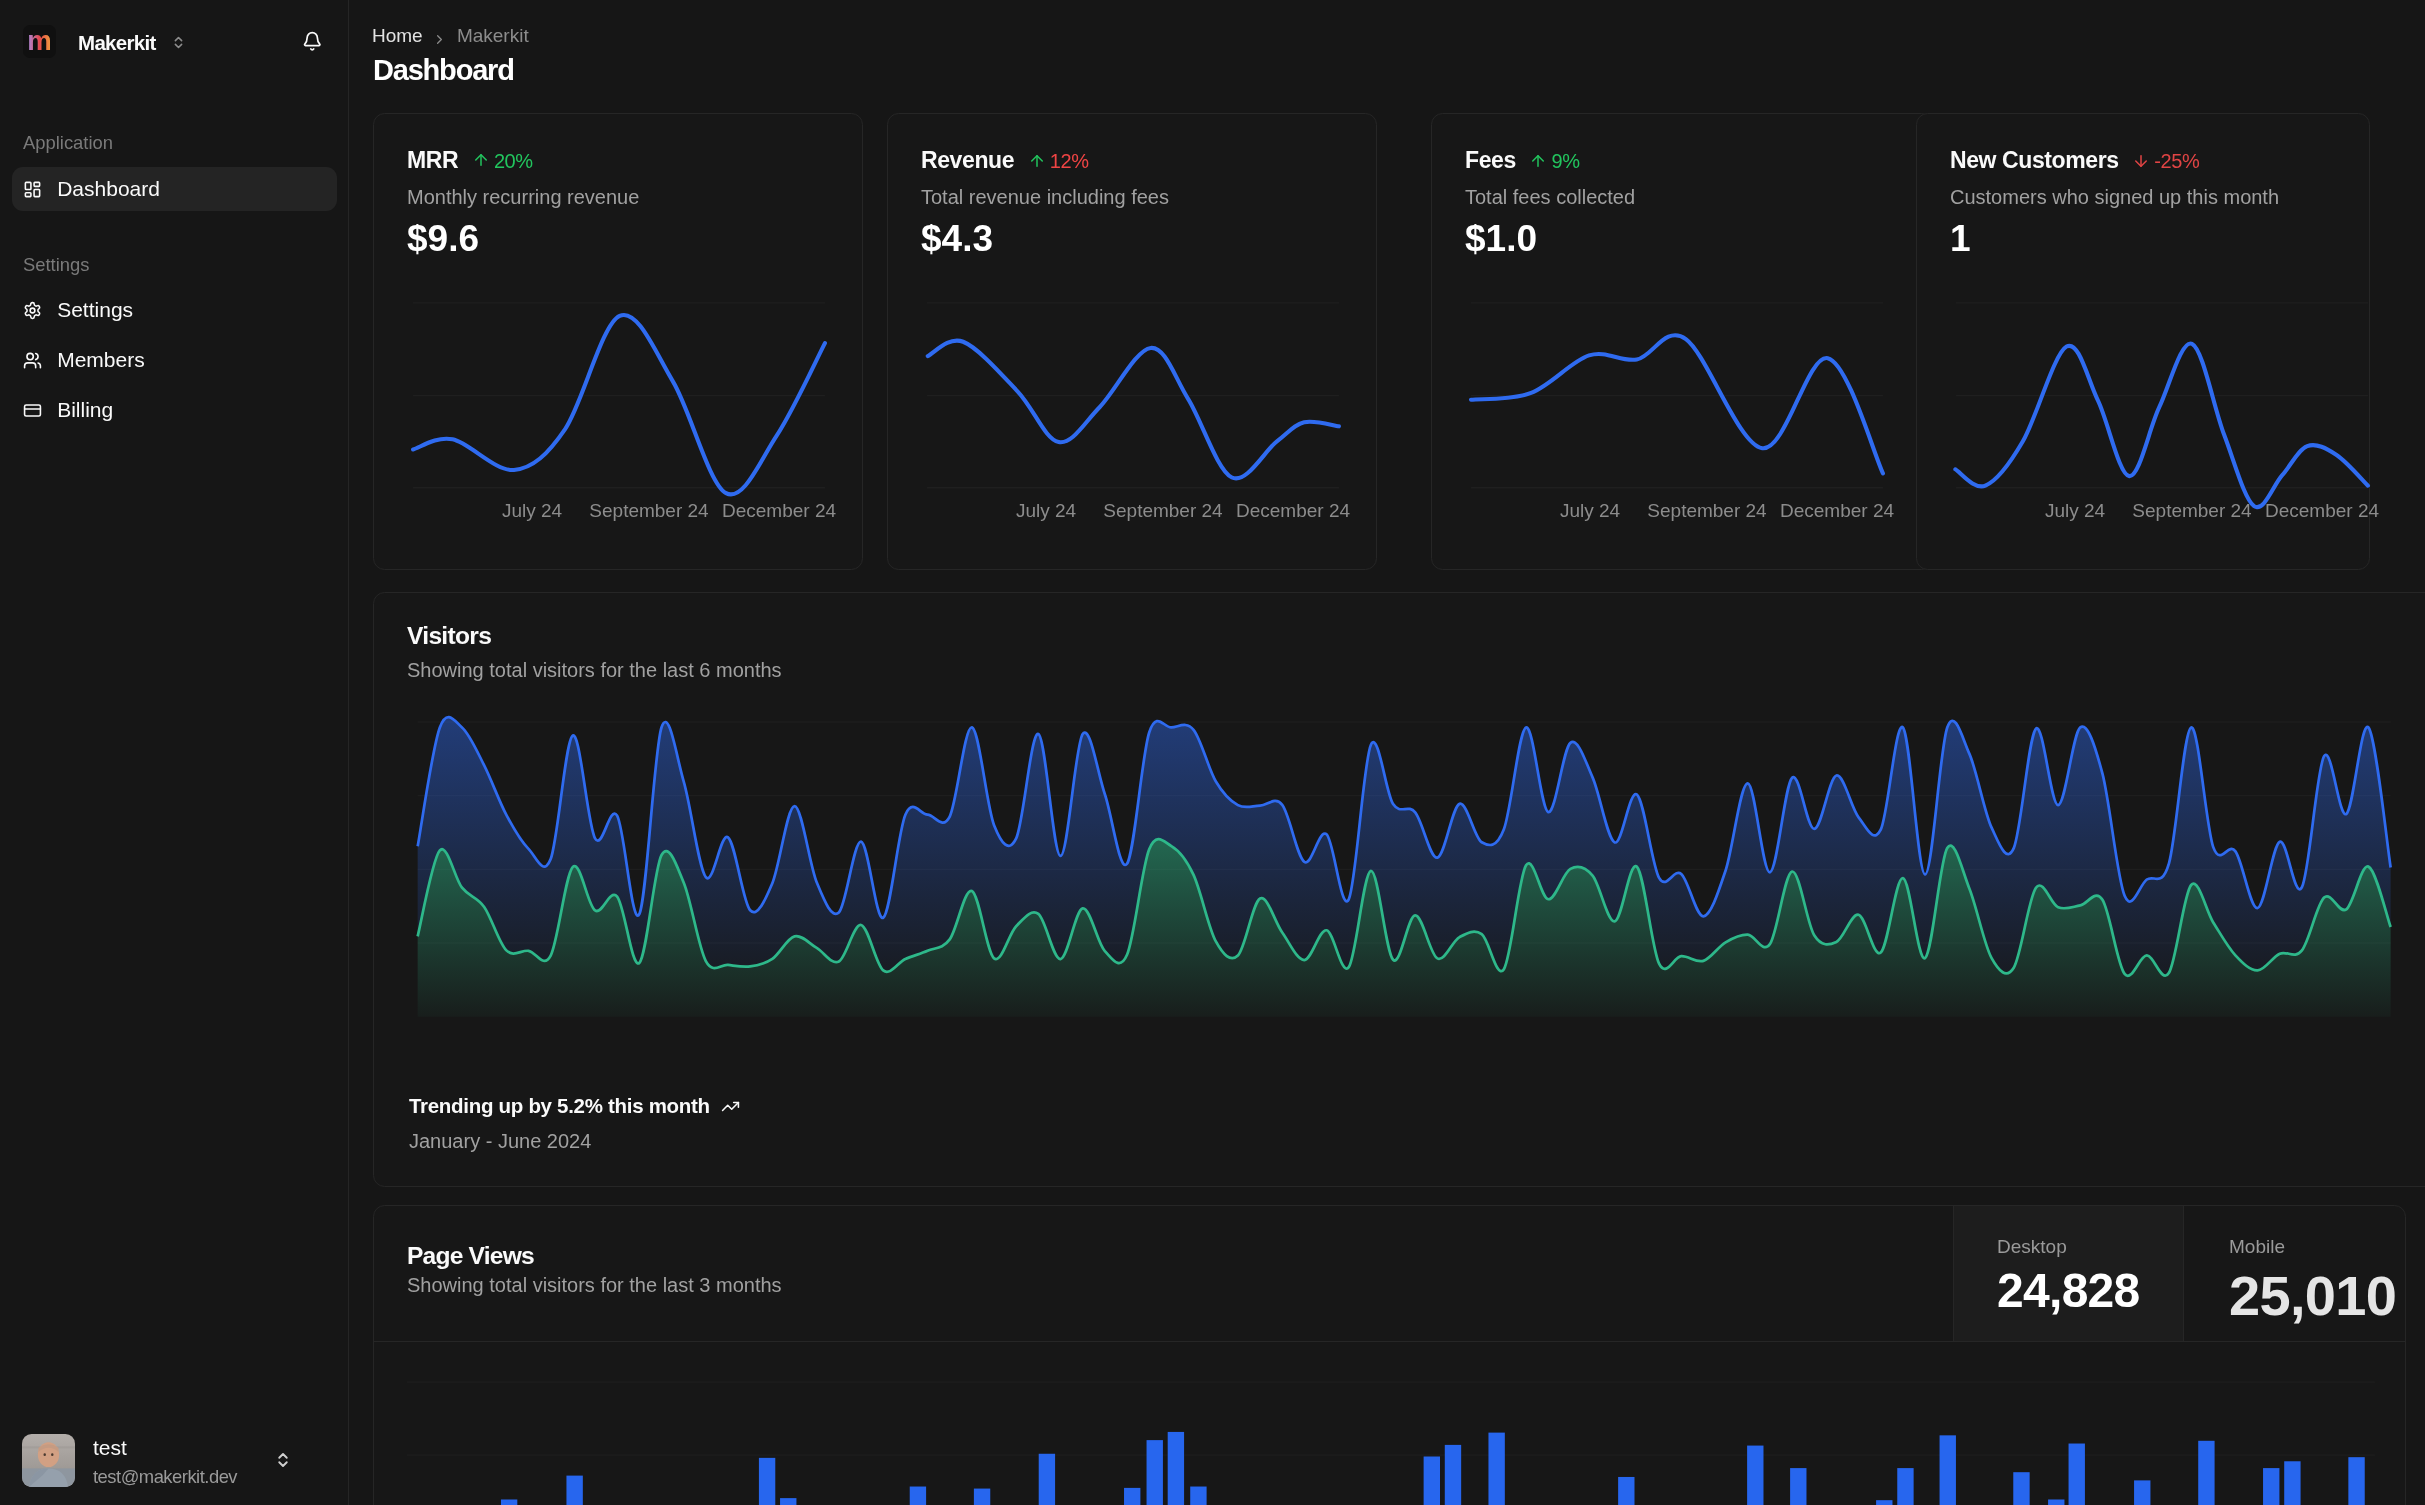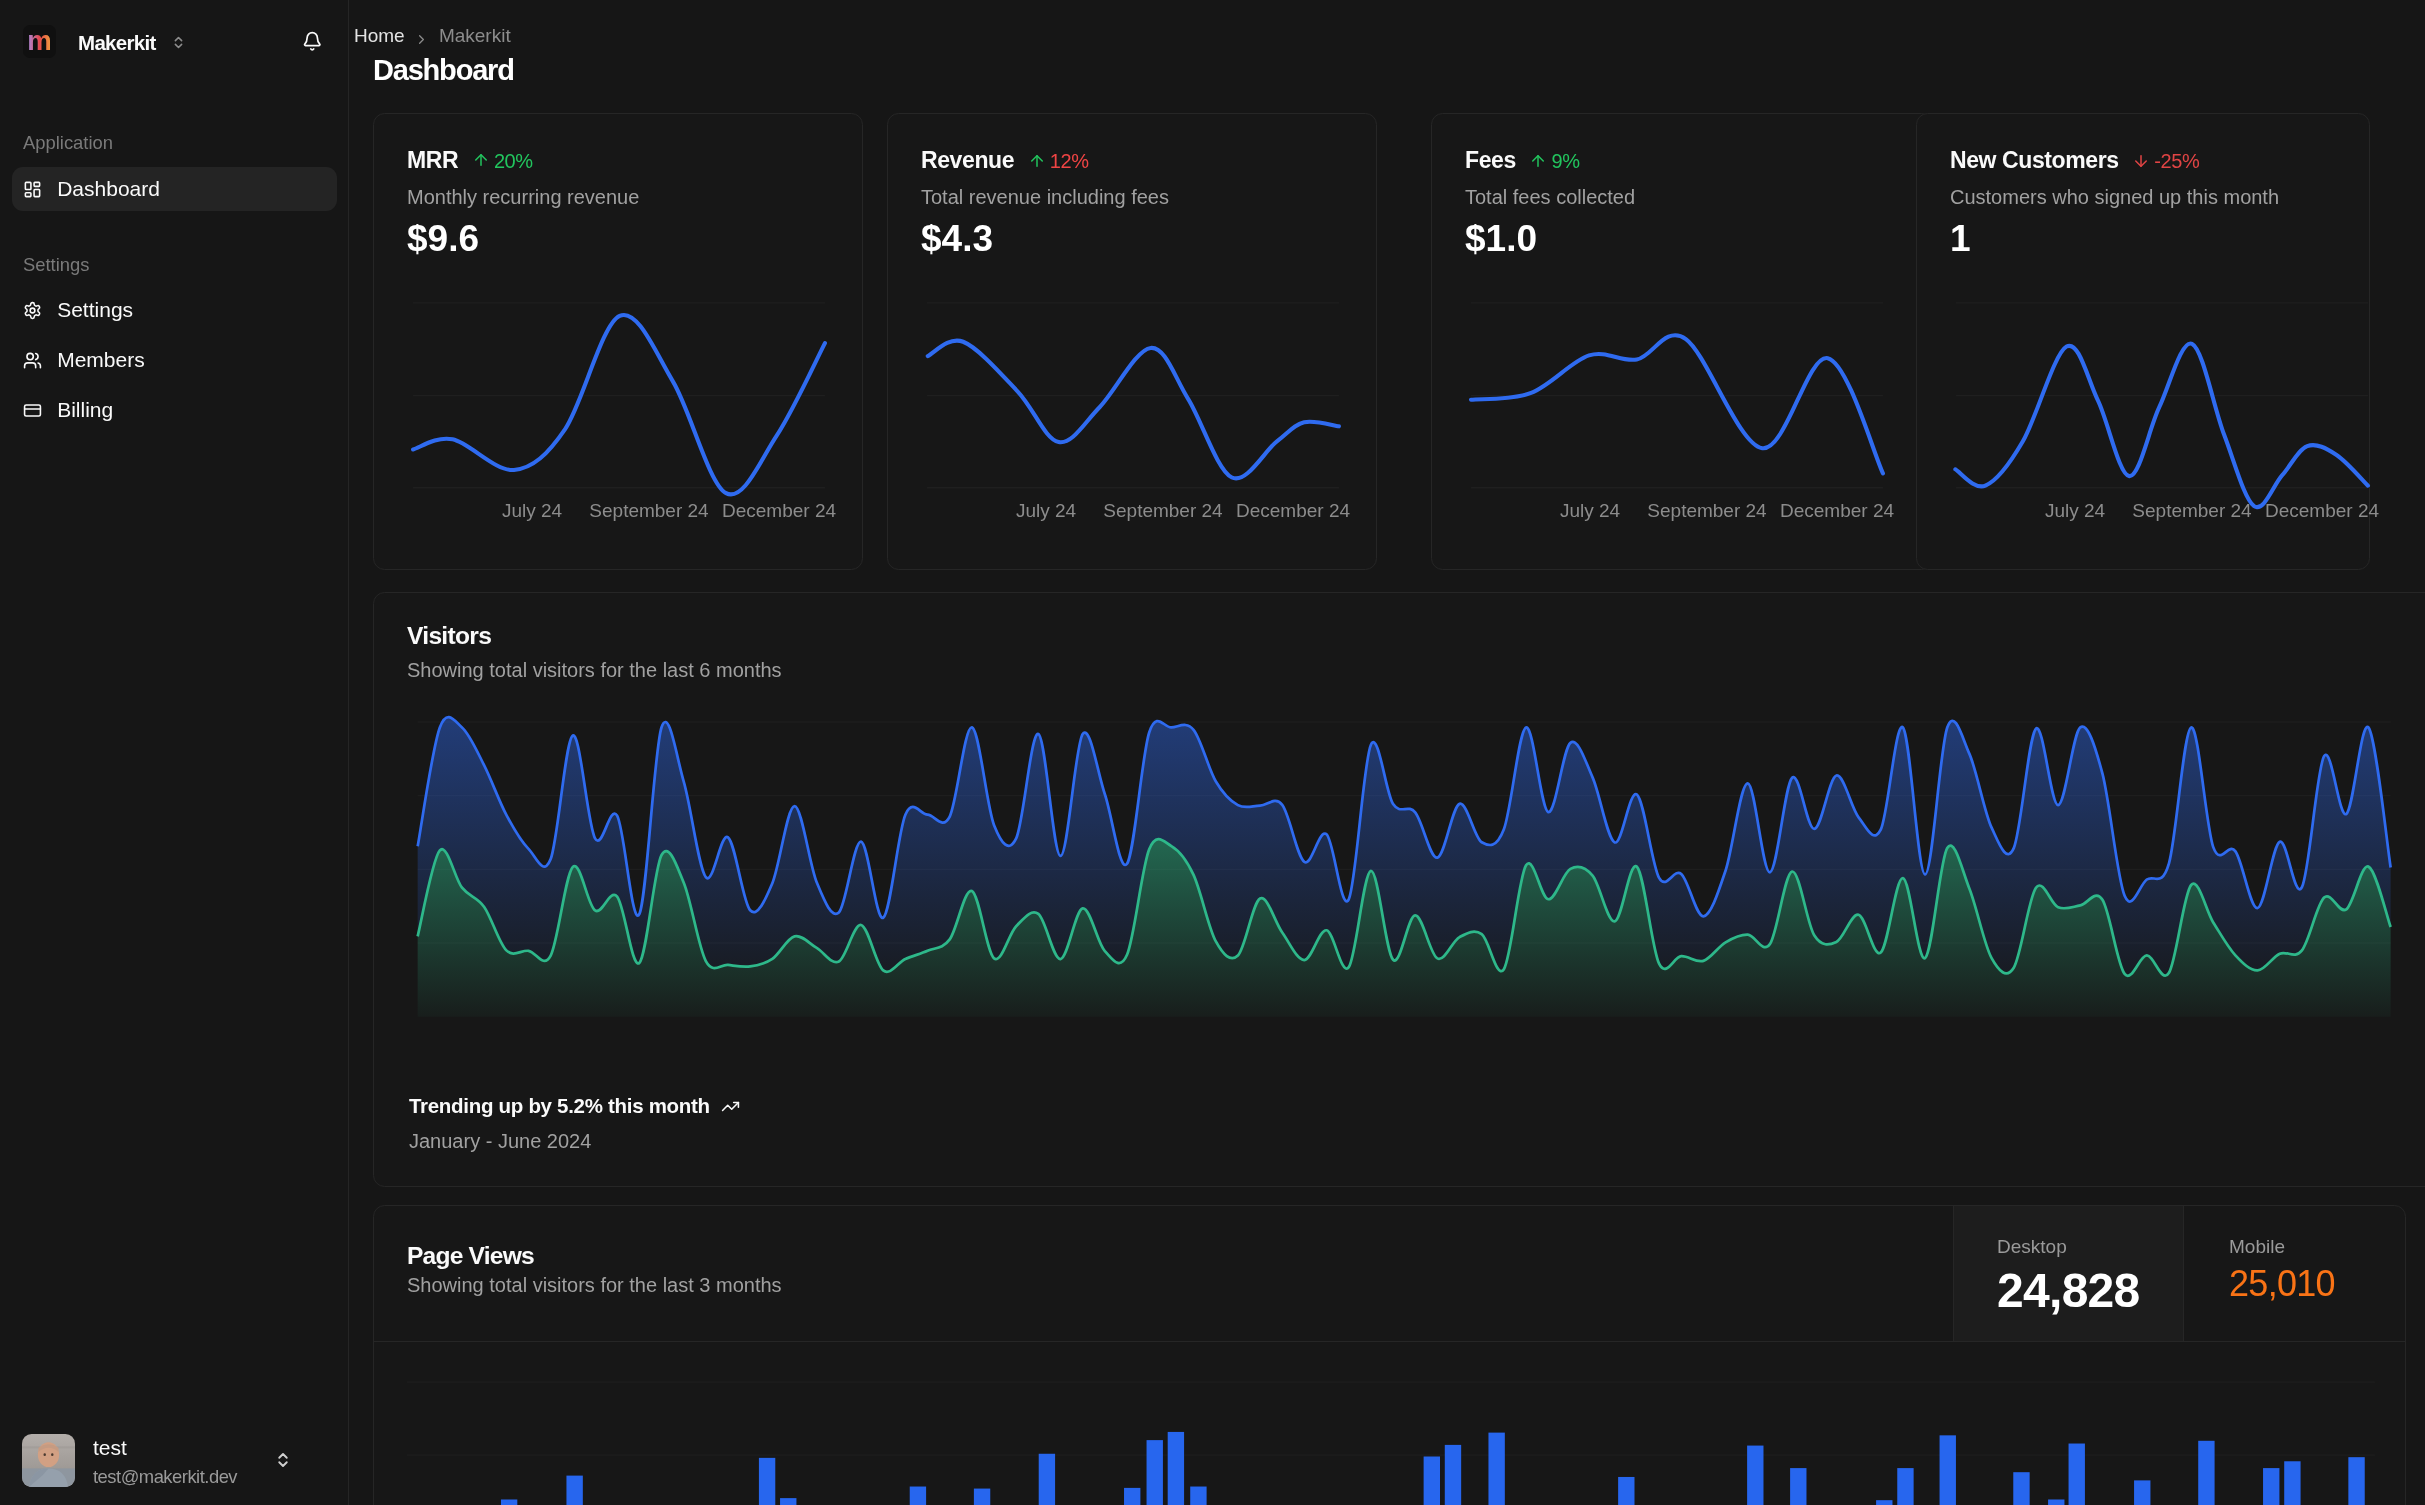--- a/index.html
+++ b/index.html
@@ -89,7 +89,7 @@
     </svg>
 </div>
 
-<div class="abs" style="left:354px;top:25px;font-size:19px;color:#e3e3e3;display:flex;align-items:flex-end;gap:9.6px;">
+<div class="abs" style="left:372px;top:25px;font-size:19px;color:#e3e3e3;display:flex;align-items:flex-end;gap:9.6px;">
   <span>Home</span>
     <svg style="" width="15" height="15" viewBox="0 0 24 24" fill="none" stroke="#8c8c8c" stroke-width="2" stroke-linecap="round" stroke-linejoin="round">
       <path d="m9 18 6-6-6-6"></path>

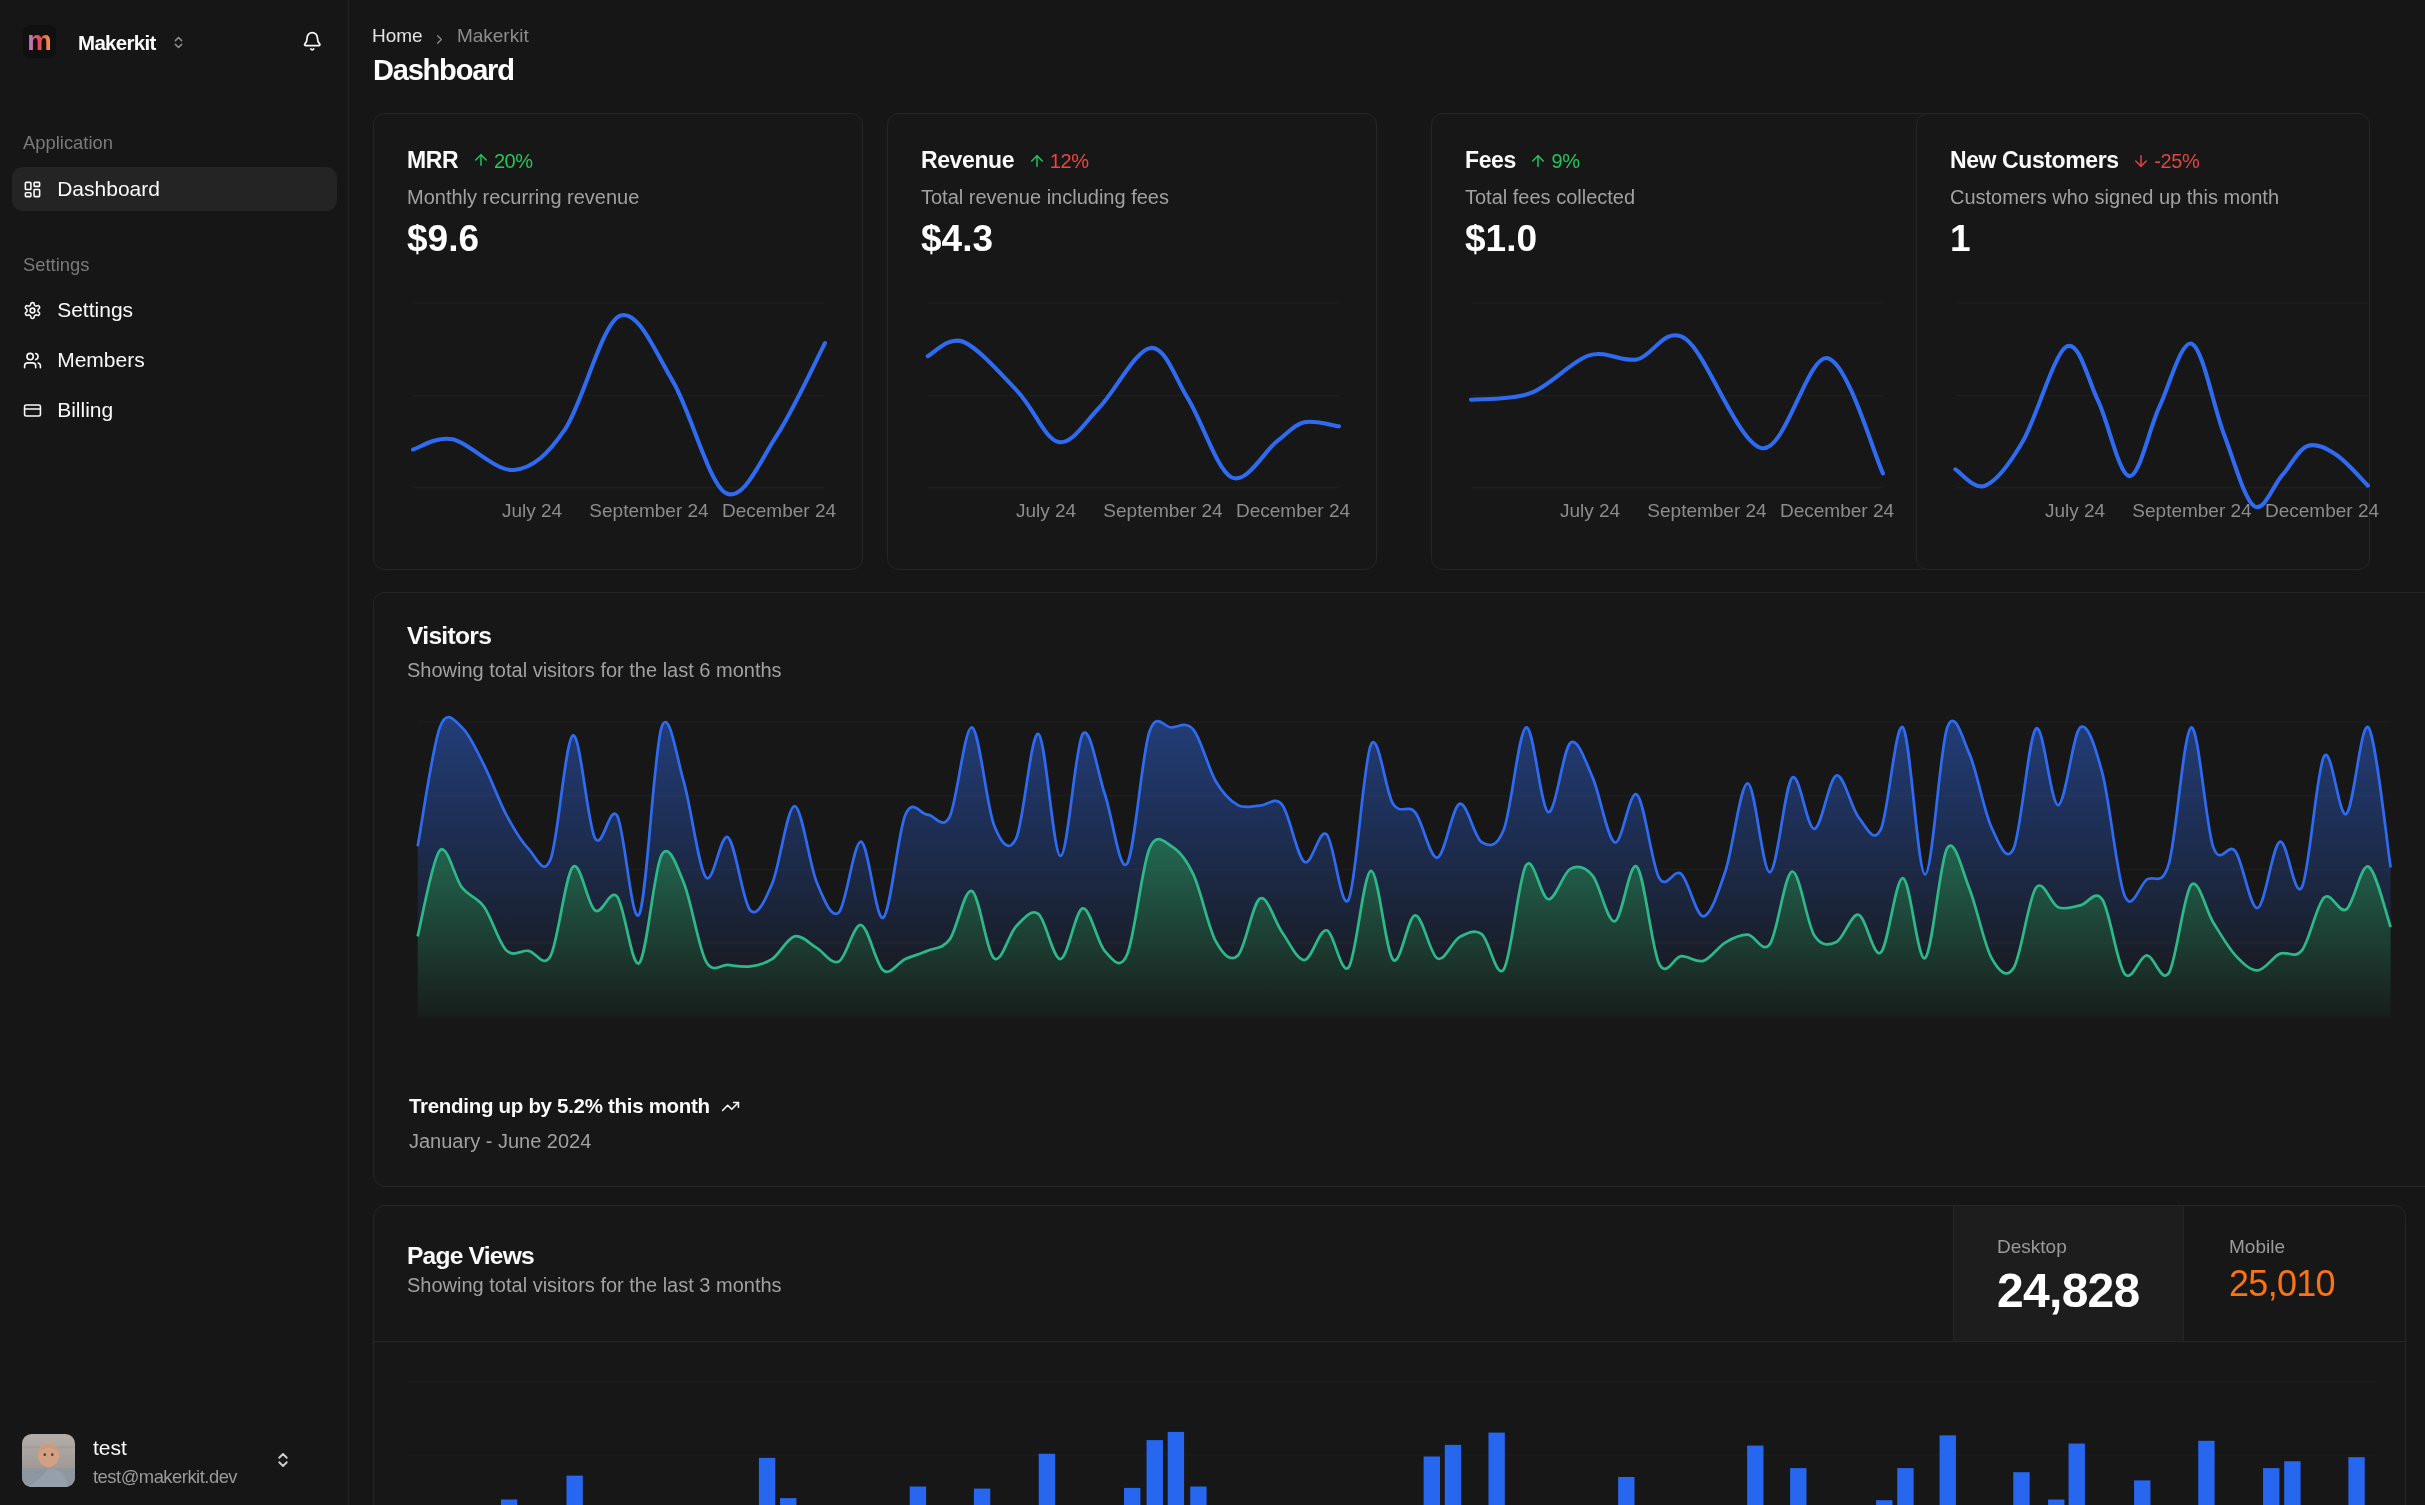--- a/index.html
+++ b/index.html
@@ -211,7 +211,7 @@
   <div class="abs" style="left:1623px;top:30px;font-size:19px;color:#9a9a9a;">Desktop</div>
   <div class="abs" style="left:1623px;top:57px;font-size:48px;font-weight:700;color:#fff;letter-spacing:-0.7px;">24,828</div>
   <div class="abs" style="left:1855px;top:30px;font-size:19px;color:#9a9a9a;">Mobile</div>
-  <div class="abs" style="left:1855px;top:57px;font-size:36px;font-weight:400;color:#f97316;letter-spacing:-0.7px;">25,010</div>
+  <div class="abs" style="left:1855px;top:57px;font-size:56px;font-weight:700;color:#e5e5e5;letter-spacing:-0.7px;">25,010</div>
   <svg class="abs" style="left:0;top:135px;" width="2031" height="246" viewBox="0 0 2976 360">
     <g transform="translate(-546,-1964)">
       <line x1="594" x2="3478" y1="2024" y2="2024" stroke="#1e1e1e" stroke-width="2"></line>

